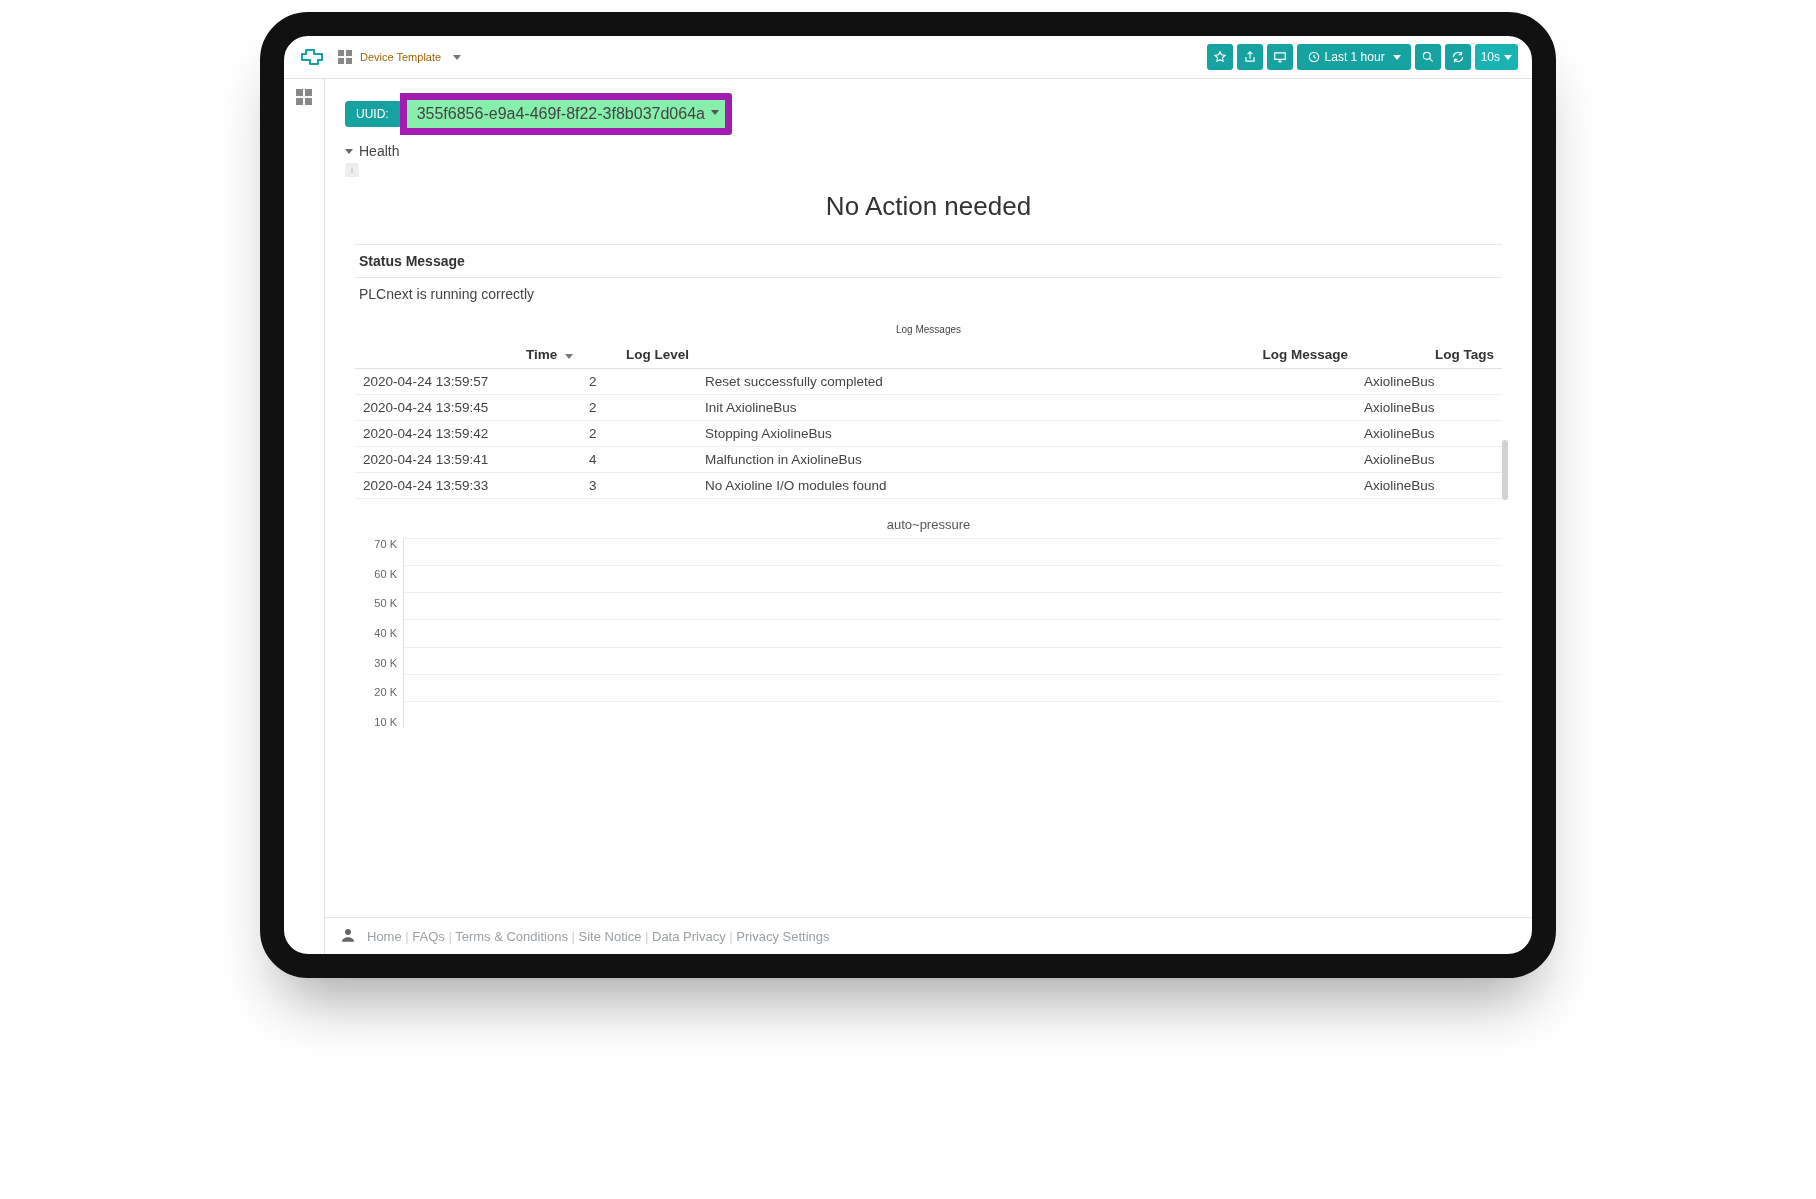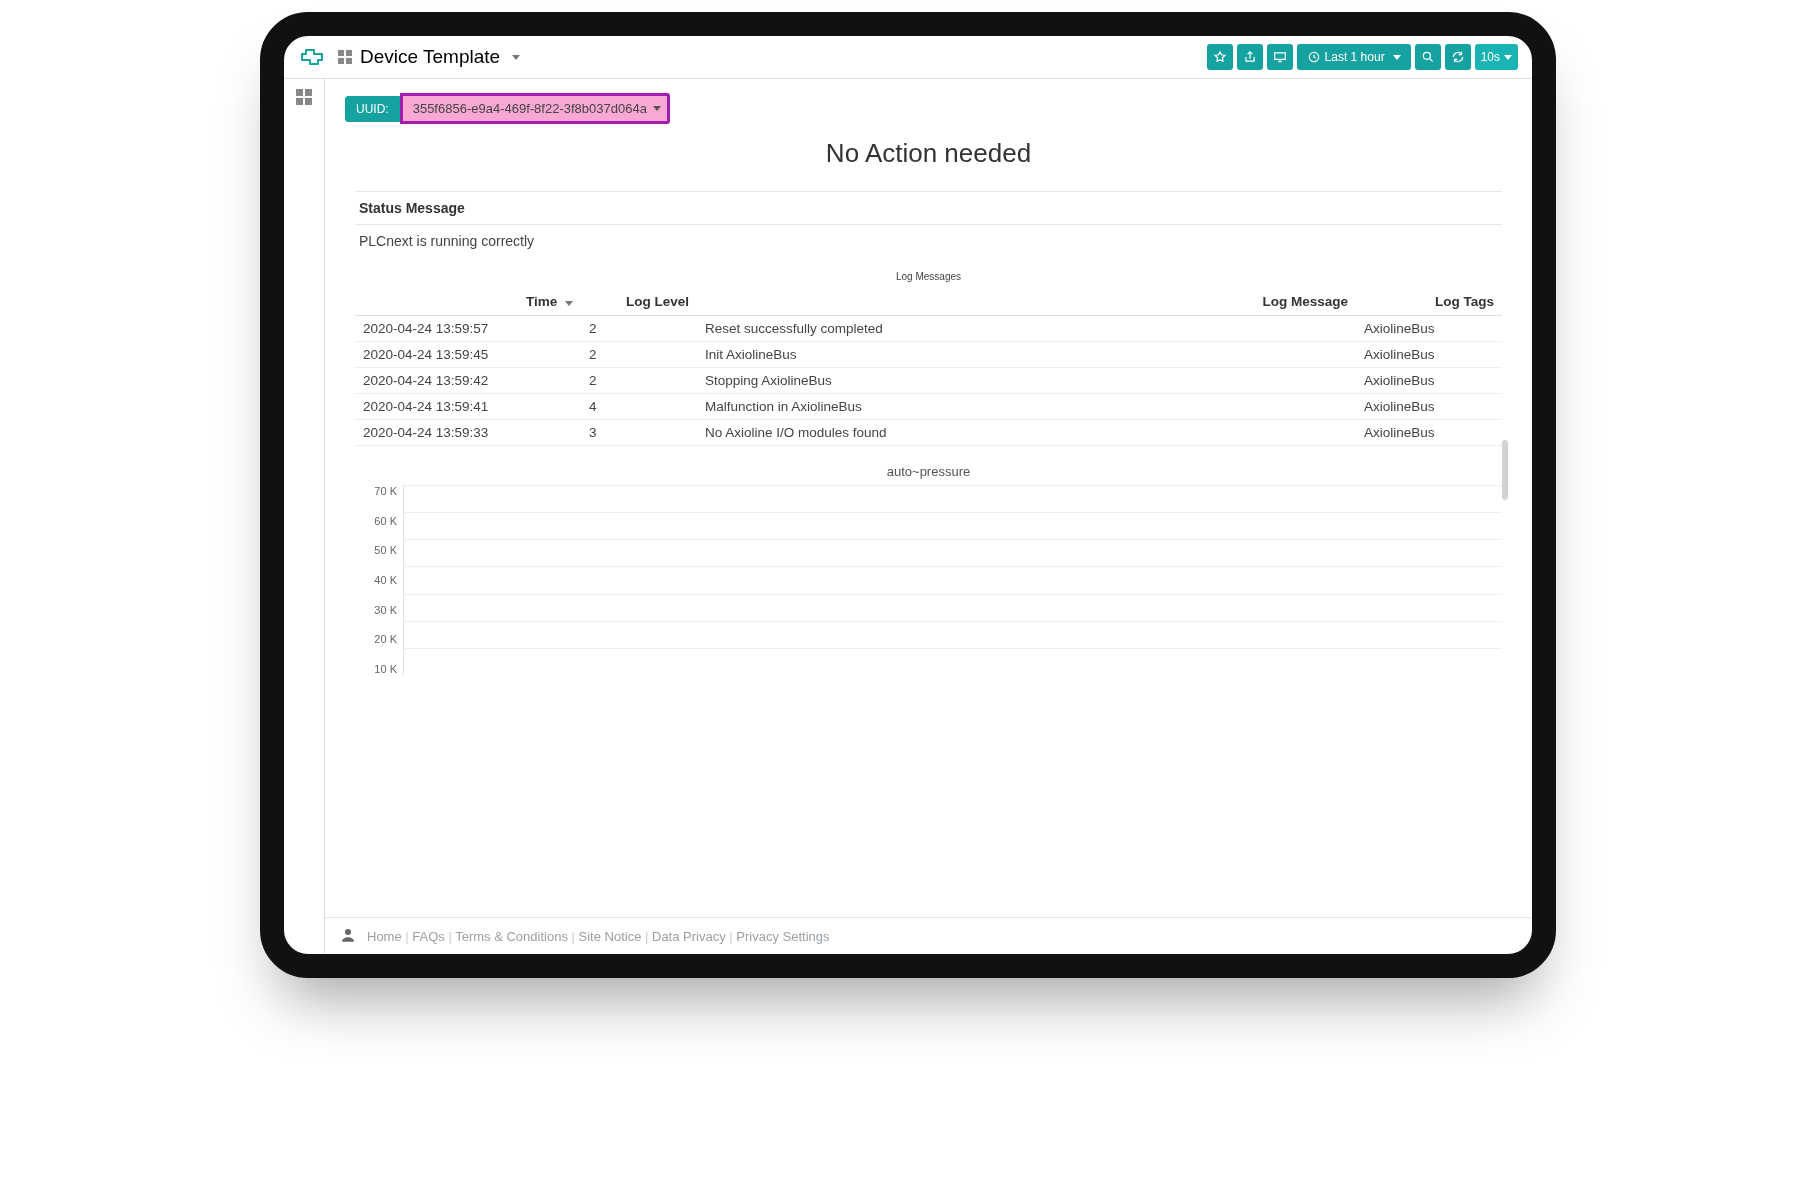--- a/index.html
+++ b/index.html
@@ -22,7 +22,7 @@
   .topbar .right{margin-left:auto;display:flex;align-items:center;gap:4px;padding-right:6px;}
   .dash-ico{width:14px;height:14px;display:inline-grid;grid-template-columns:1fr 1fr;grid-template-rows:1fr 1fr;gap:2px;}
   .dash-ico span{background:#888;}
-  .page-title{font-size:19px;color:#000000;}
+  .page-title{font-size:11px;color:#a16207;}
   .caret{width:0;height:0;border-left:4px solid transparent;border-right:4px solid transparent;border-top:5px solid #777;display:inline-block;margin-left:4px;}
   .btn{background:#17a2a2;color:#fff;border:none;height:26px;min-width:26px;border-radius:3px;display:inline-flex;align-items:center;justify-content:center;font-size:12px;padding:0 6px;cursor:pointer;}
   .btn svg{width:14px;height:14px;fill:#fff;stroke:#fff;}

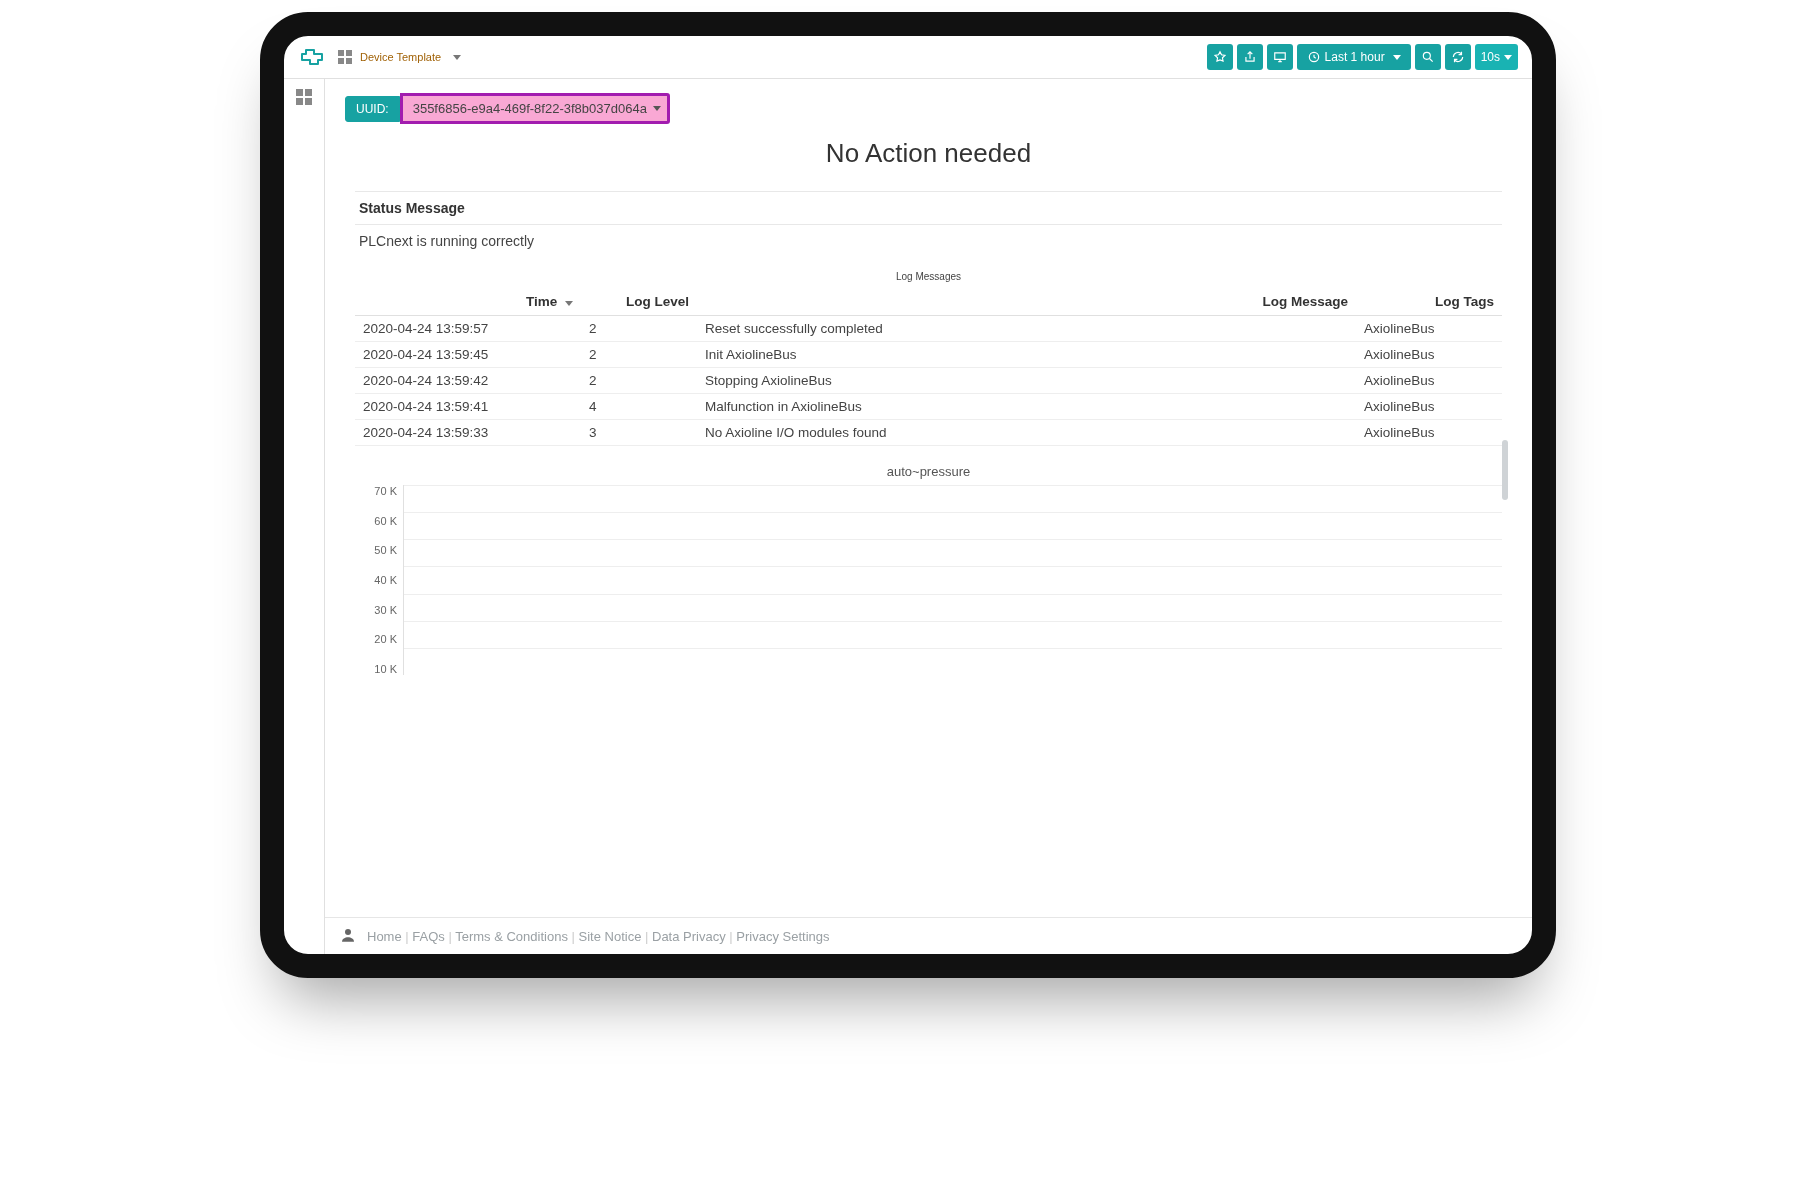--- a/index.html
+++ b/index.html
@@ -32,7 +32,7 @@
   .content{flex:1;overflow:auto;padding:14px 20px 0 20px;}
   .uuid-row{display:flex;align-items:center;gap:0;margin-bottom:8px;}
   .uuid-label{background:#17a2a2;color:#fff;font-size:12px;padding:5px 10px;border-radius:3px 0 0 3px;border:1px solid #17a2a2;}
-  .uuid-val{border:3px solid #a21caf;color:#444;font-size:13px;padding:5px 20px 5px 10px;border-radius:0 3px 3px 0;background:#f9a8d4;position:relative;}
+  .uuid-val{border:7px solid #a21caf;color:#444;font-size:16px;padding:5px 20px 5px 10px;border-radius:0 3px 3px 0;background:#86efac;position:relative;}
   .uuid-val .caret{position:absolute;right:6px;top:10px;border-top-color:#555;}
   .sect{margin-top:6px;}
   .sect-head{font-size:14px;color:#444;display:flex;align-items:center;gap:6px;cursor:pointer;}

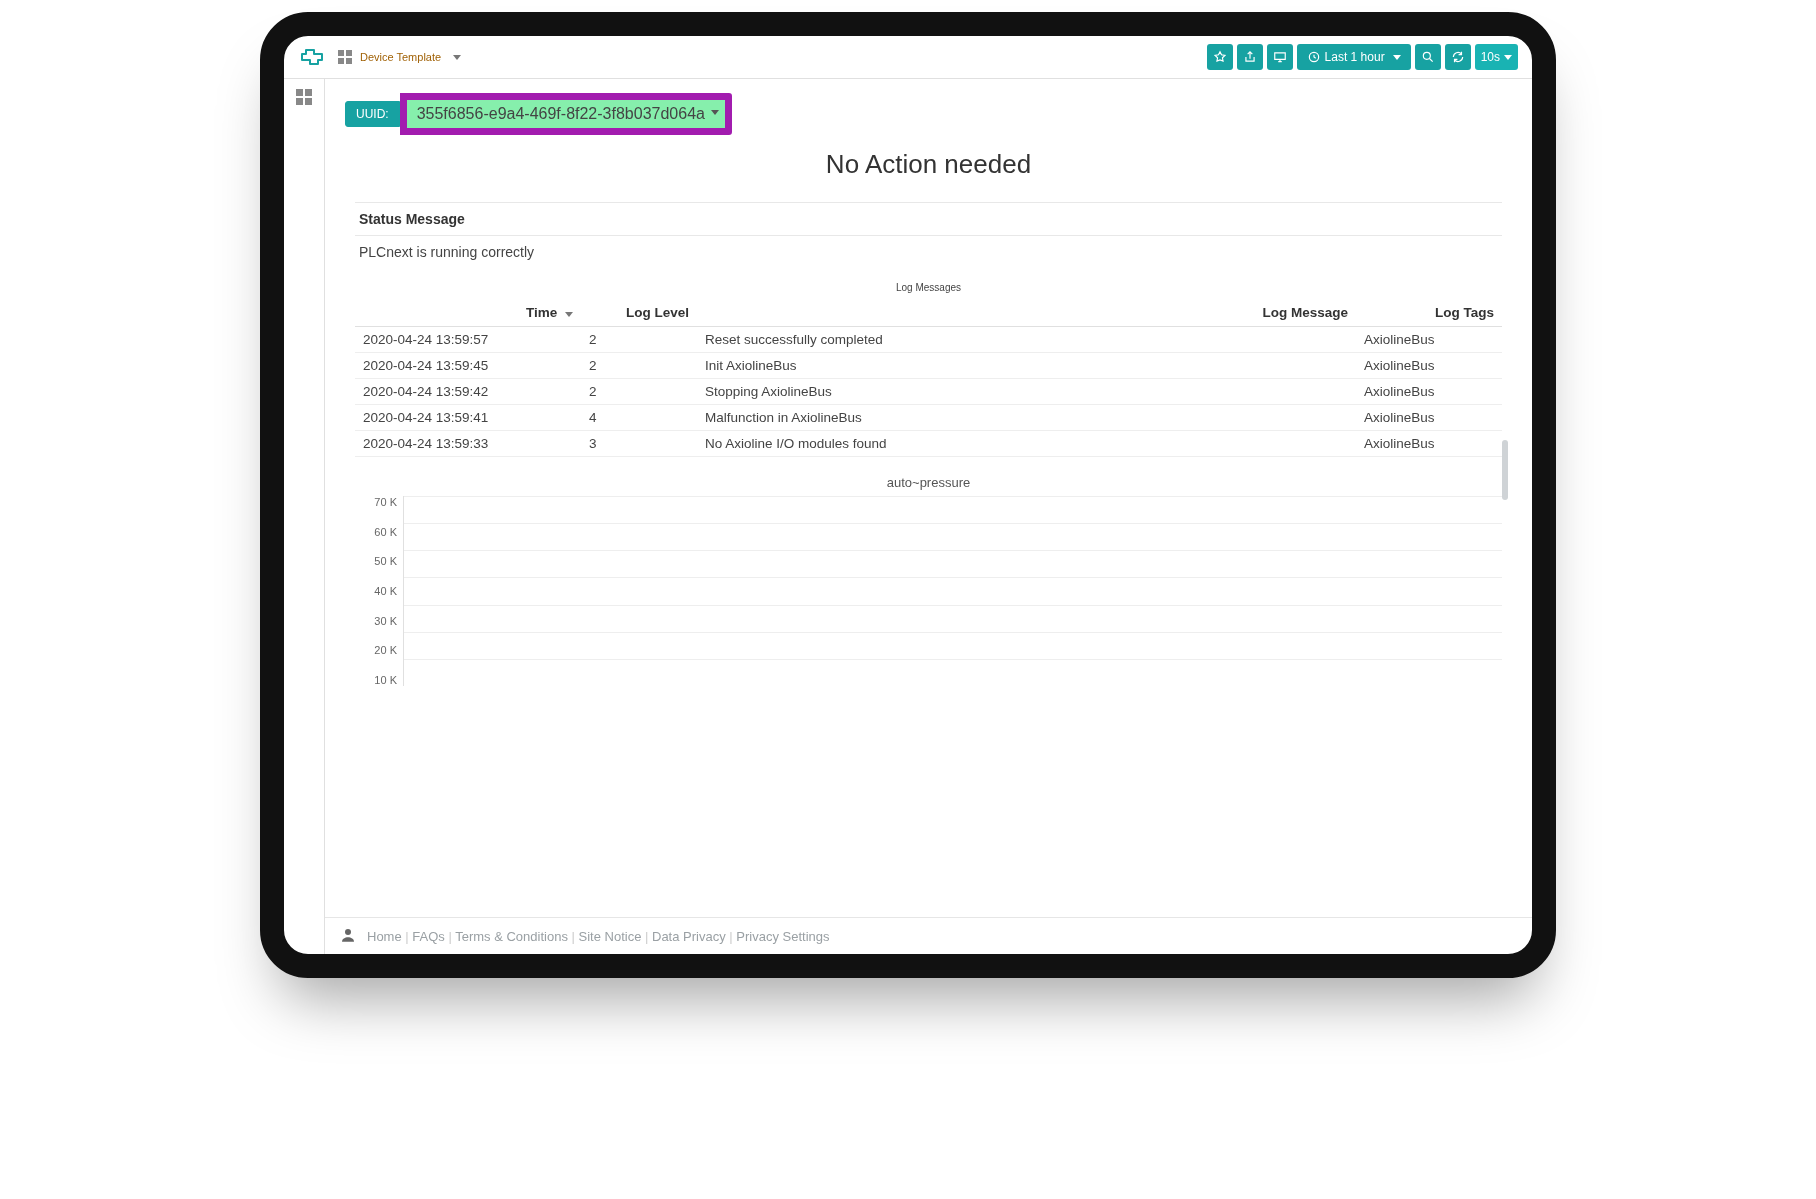--- a/index.html
+++ b/index.html
@@ -149,6 +149,13 @@
             </span>
           </div>
 
+          <div class="sect">
+            <div class="sect-head">
+              <span class="chev"></span>
+              <span>Health</span>
+            </div>
+            <span class="info-flag">i</span>
+          </div>
 
           <div class="big-msg">No Action needed</div>
 

